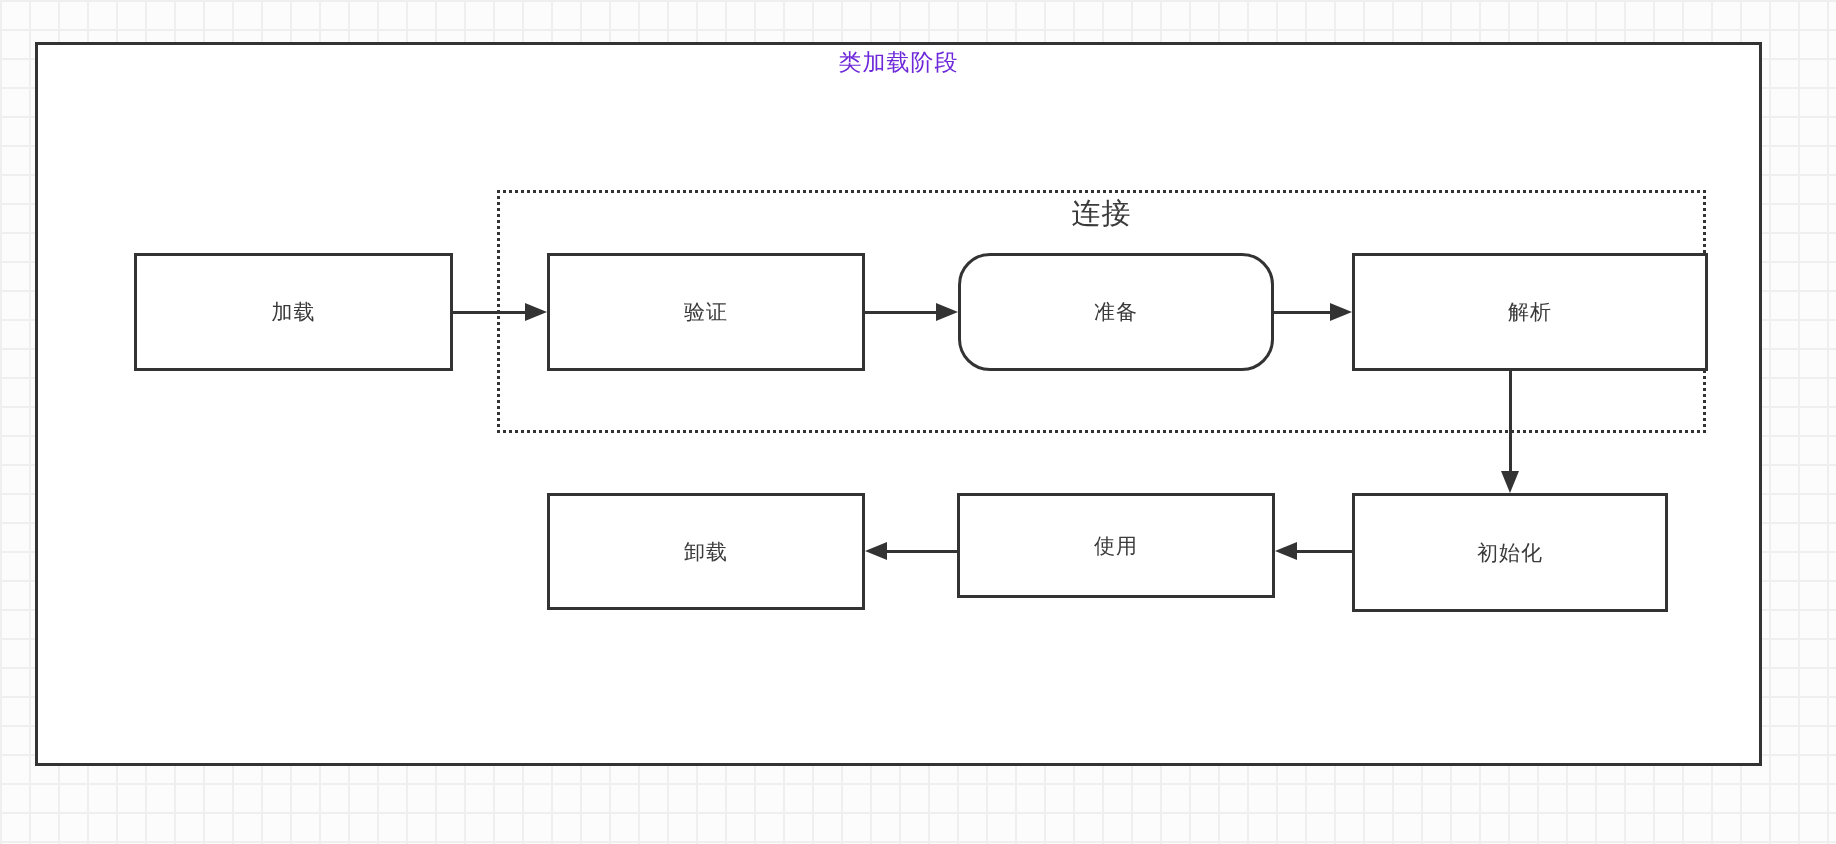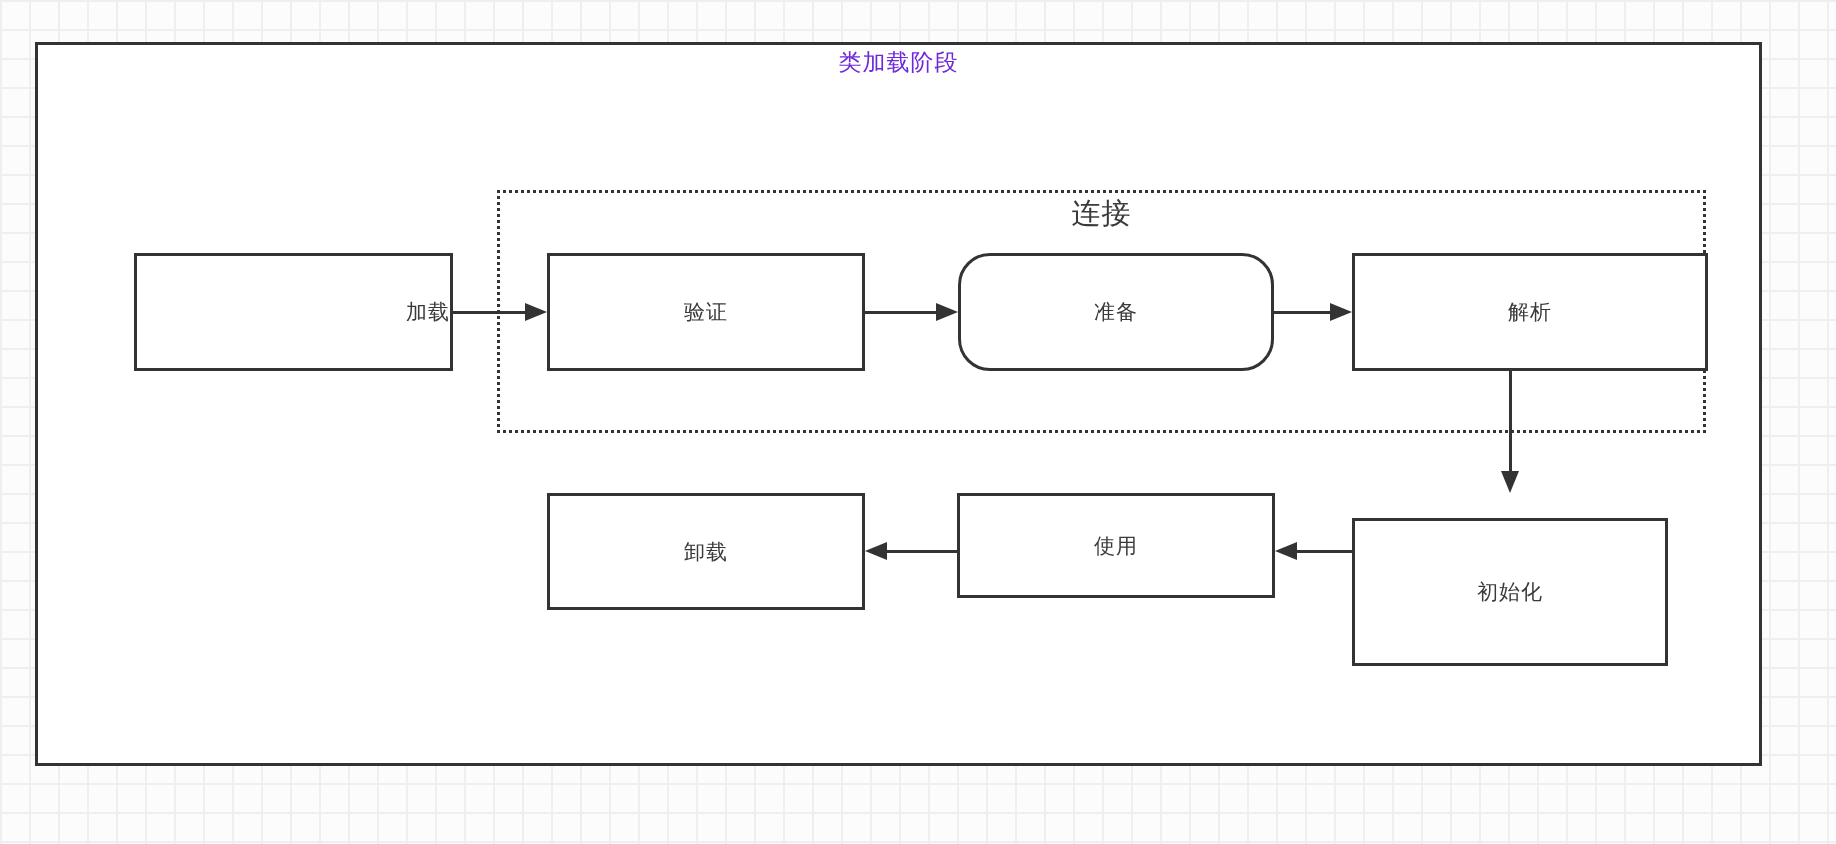--- a/index.html
+++ b/index.html
@@ -63,7 +63,7 @@
     letter-spacing: 1px;
     z-index: 2;
   }
-  #node-load       { left: 134px;  top: 253px; width: 319px; height: 118px; justify-content: flex-end; }
+  #node-load       { left: 134px;  top: 253px; width: 319px; height: 118px; }
   #node-verify     { left: 547px;  top: 253px; width: 318px; height: 118px; font-family: Liberation Mono, monospace; }
   #node-prepare    { left: 958px;  top: 253px; width: 316px; height: 118px; border-radius: 32px; }
   #node-resolve    { left: 1352px; top: 253px; width: 356px; height: 118px; }

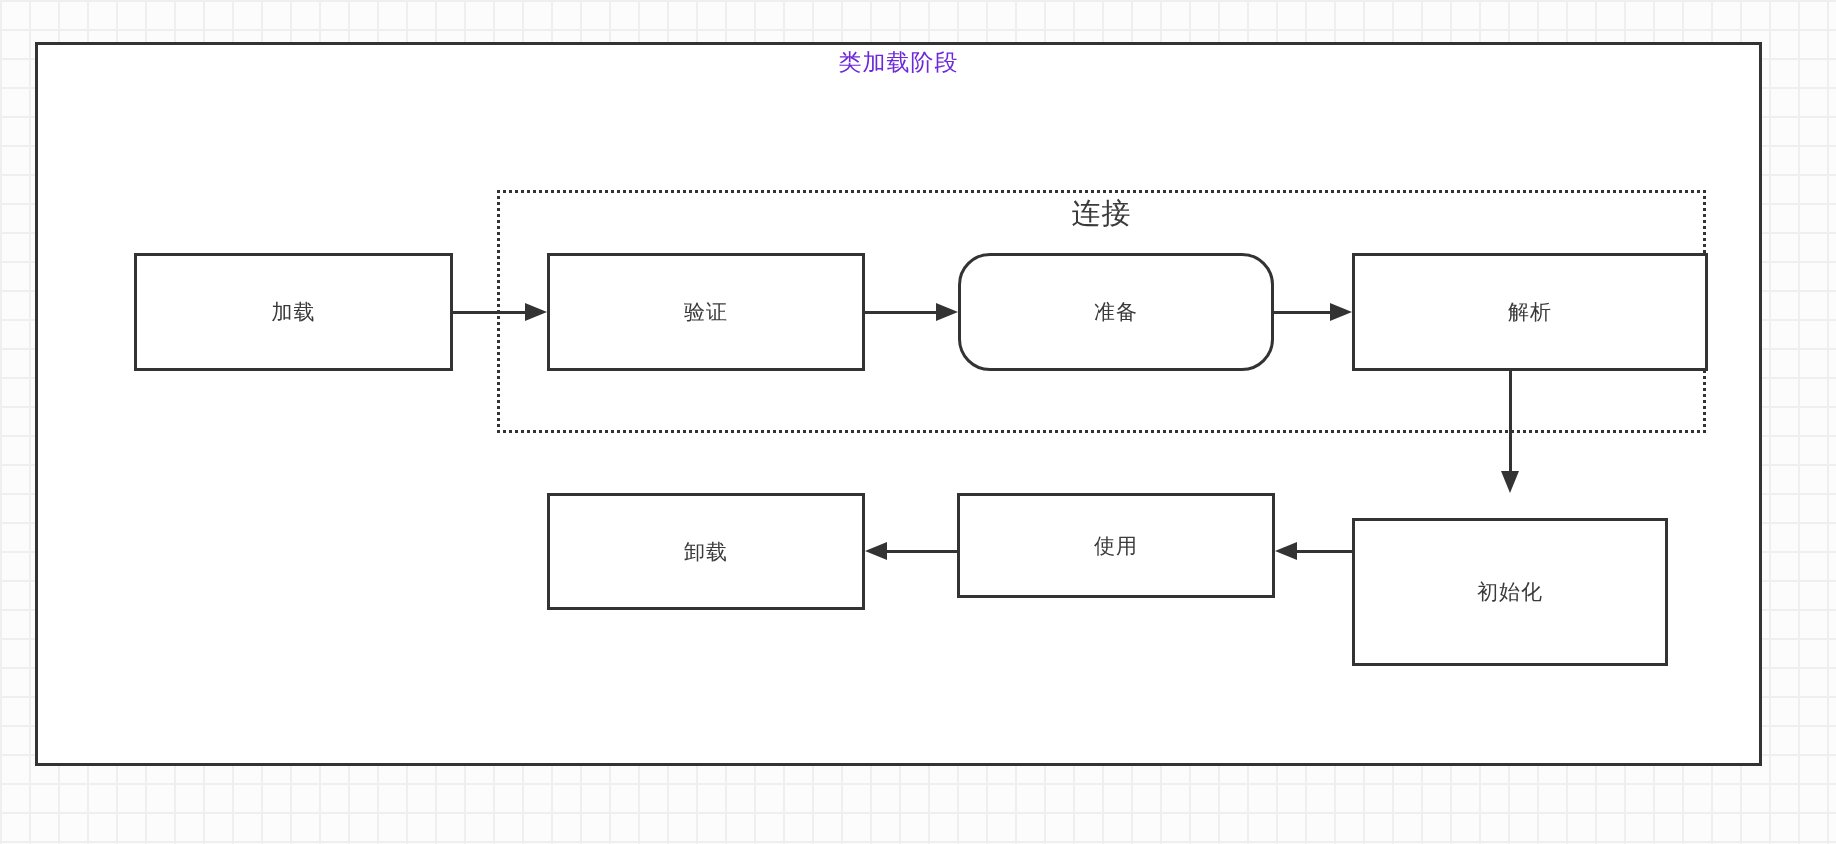--- a/index.html
+++ b/index.html
@@ -69,7 +69,7 @@
   #node-resolve    { left: 1352px; top: 253px; width: 356px; height: 118px; }
   #node-unload     { left: 547px;  top: 493px; width: 318px; height: 117px; align-items: center; }
   #node-use        { left: 957px;  top: 493px; width: 318px; height: 105px; }
-  #node-initialize { left: 1352px; top: 518px; width: 316px; height: 148px; }
+  #node-initialize { left: 1352px; top: 493px; width: 316px; height: 119px; }
 
   
   .shaft-h { position: absolute; height: 3px; background: #333333; z-index: 3; }

